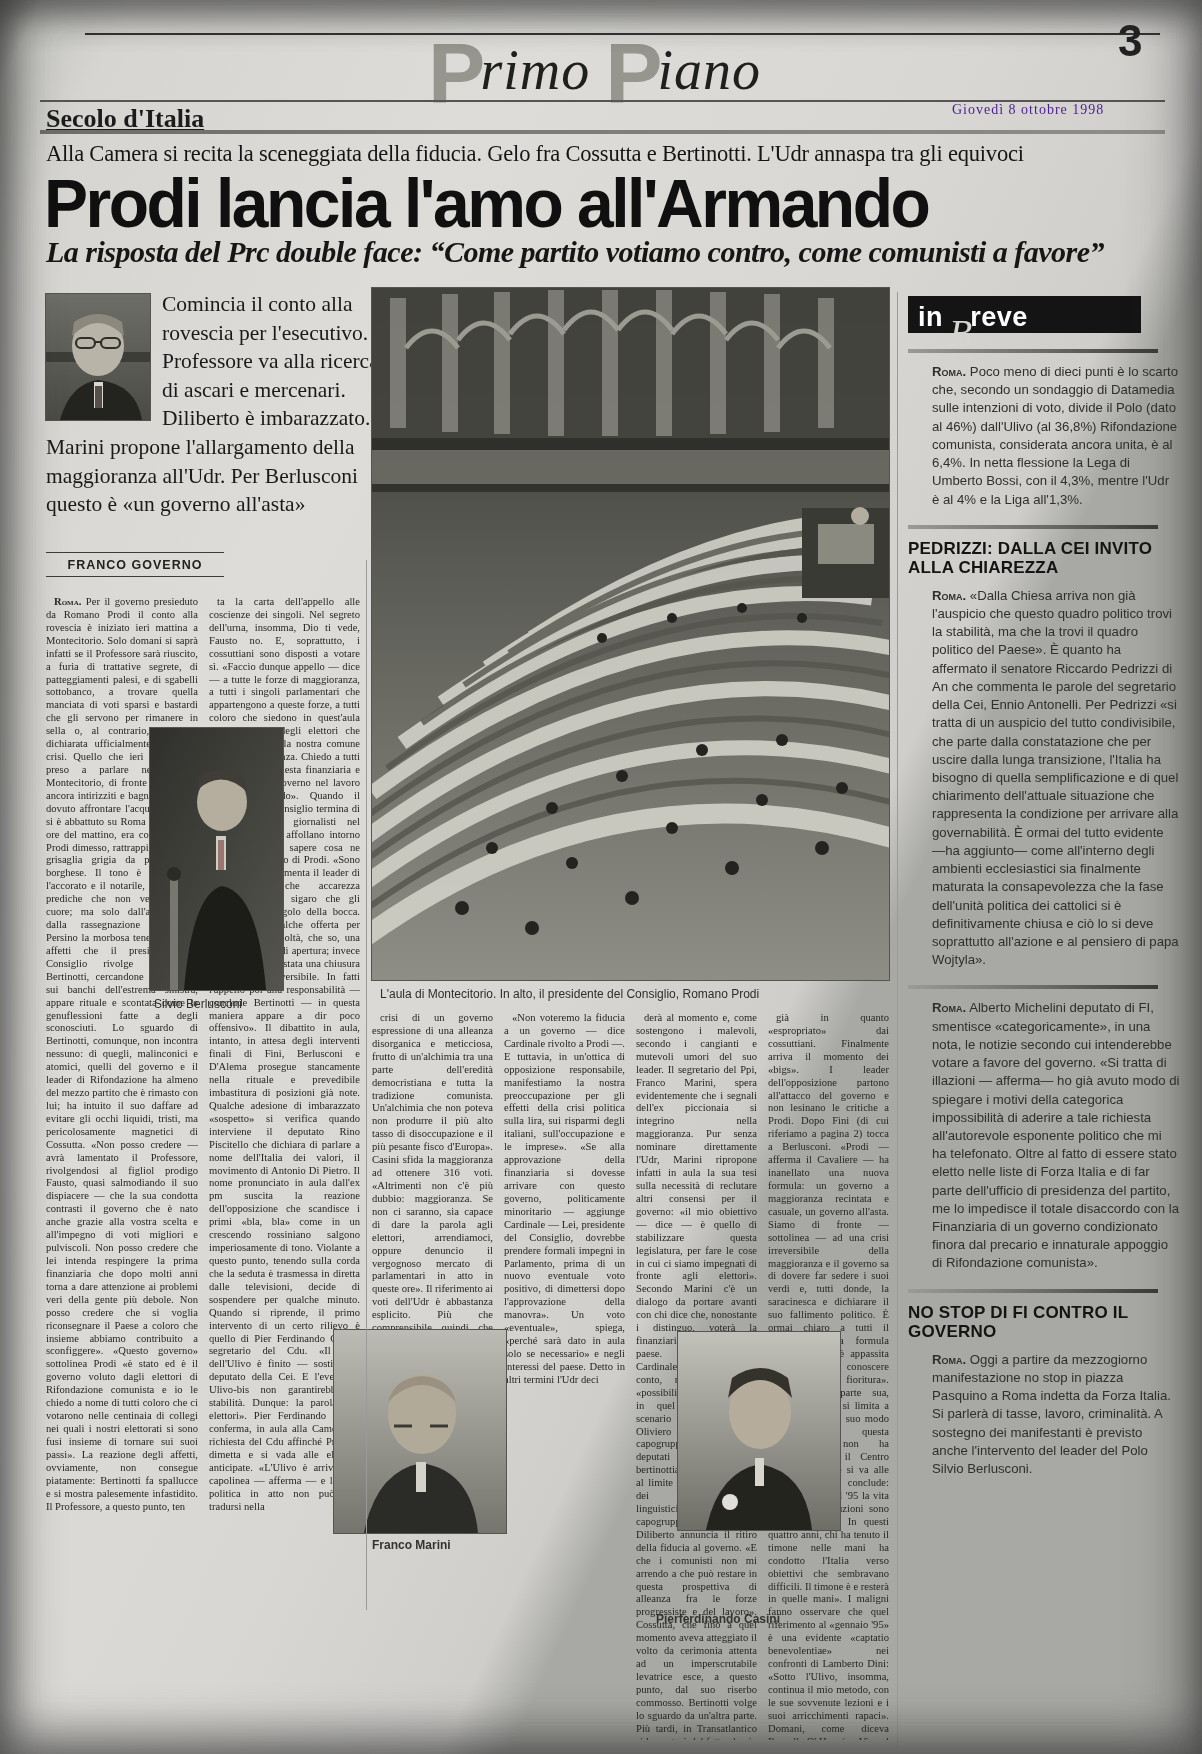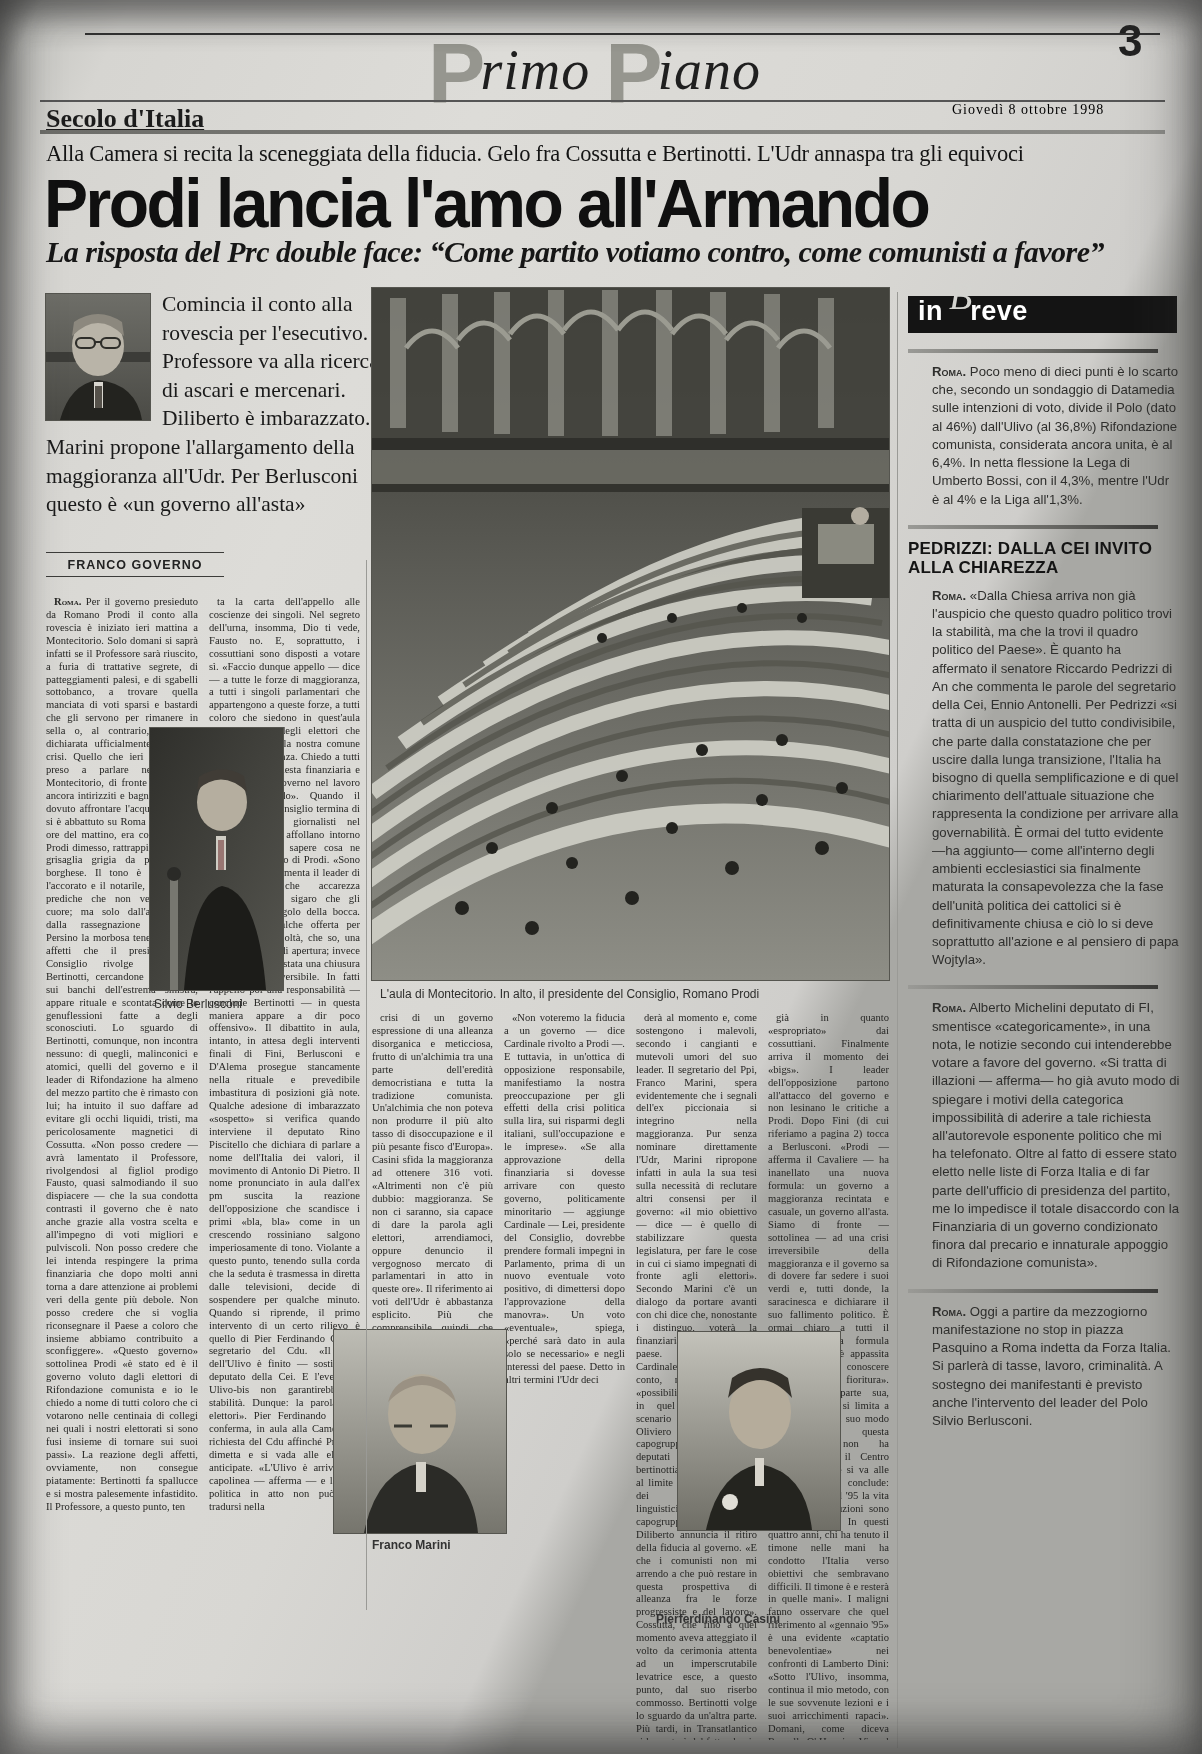--- a/index.html
+++ b/index.html
@@ -18,7 +18,7 @@
   .masthead{font-style:italic;font-size:56px;color:#1f1f1f;letter-spacing:1px;white-space:nowrap;}
   .masthead .cap{font-style:normal;font-weight:bold;font-size:86px;color:#96968f;font-family:"Liberation Sans",sans-serif;line-height:0;vertical-align:-14px;margin-right:-6px;}
   .npname{font-weight:bold;font-size:26px;letter-spacing:0;text-decoration:underline;}
-  .npdate{font-family:"Liberation Serif",serif;font-size:14px;color:#000000;letter-spacing:1px;}
+  .npdate{font-family:"Liberation Serif",serif;font-size:14px;color:#4c1d95;letter-spacing:1px;}
   .kicker{font-size:22.5px;letter-spacing:-0.2px;white-space:nowrap;color:#151515;}
   .headline{font-family:"Liberation Sans",sans-serif;font-weight:bold;font-size:66px;letter-spacing:-2.5px;color:#101010;white-space:nowrap;transform:scaleY(1.05);transform-origin:left top;}
   .subhead{font-style:italic;font-weight:bold;font-size:30px;letter-spacing:-0.5px;white-space:nowrap;color:#161616;}

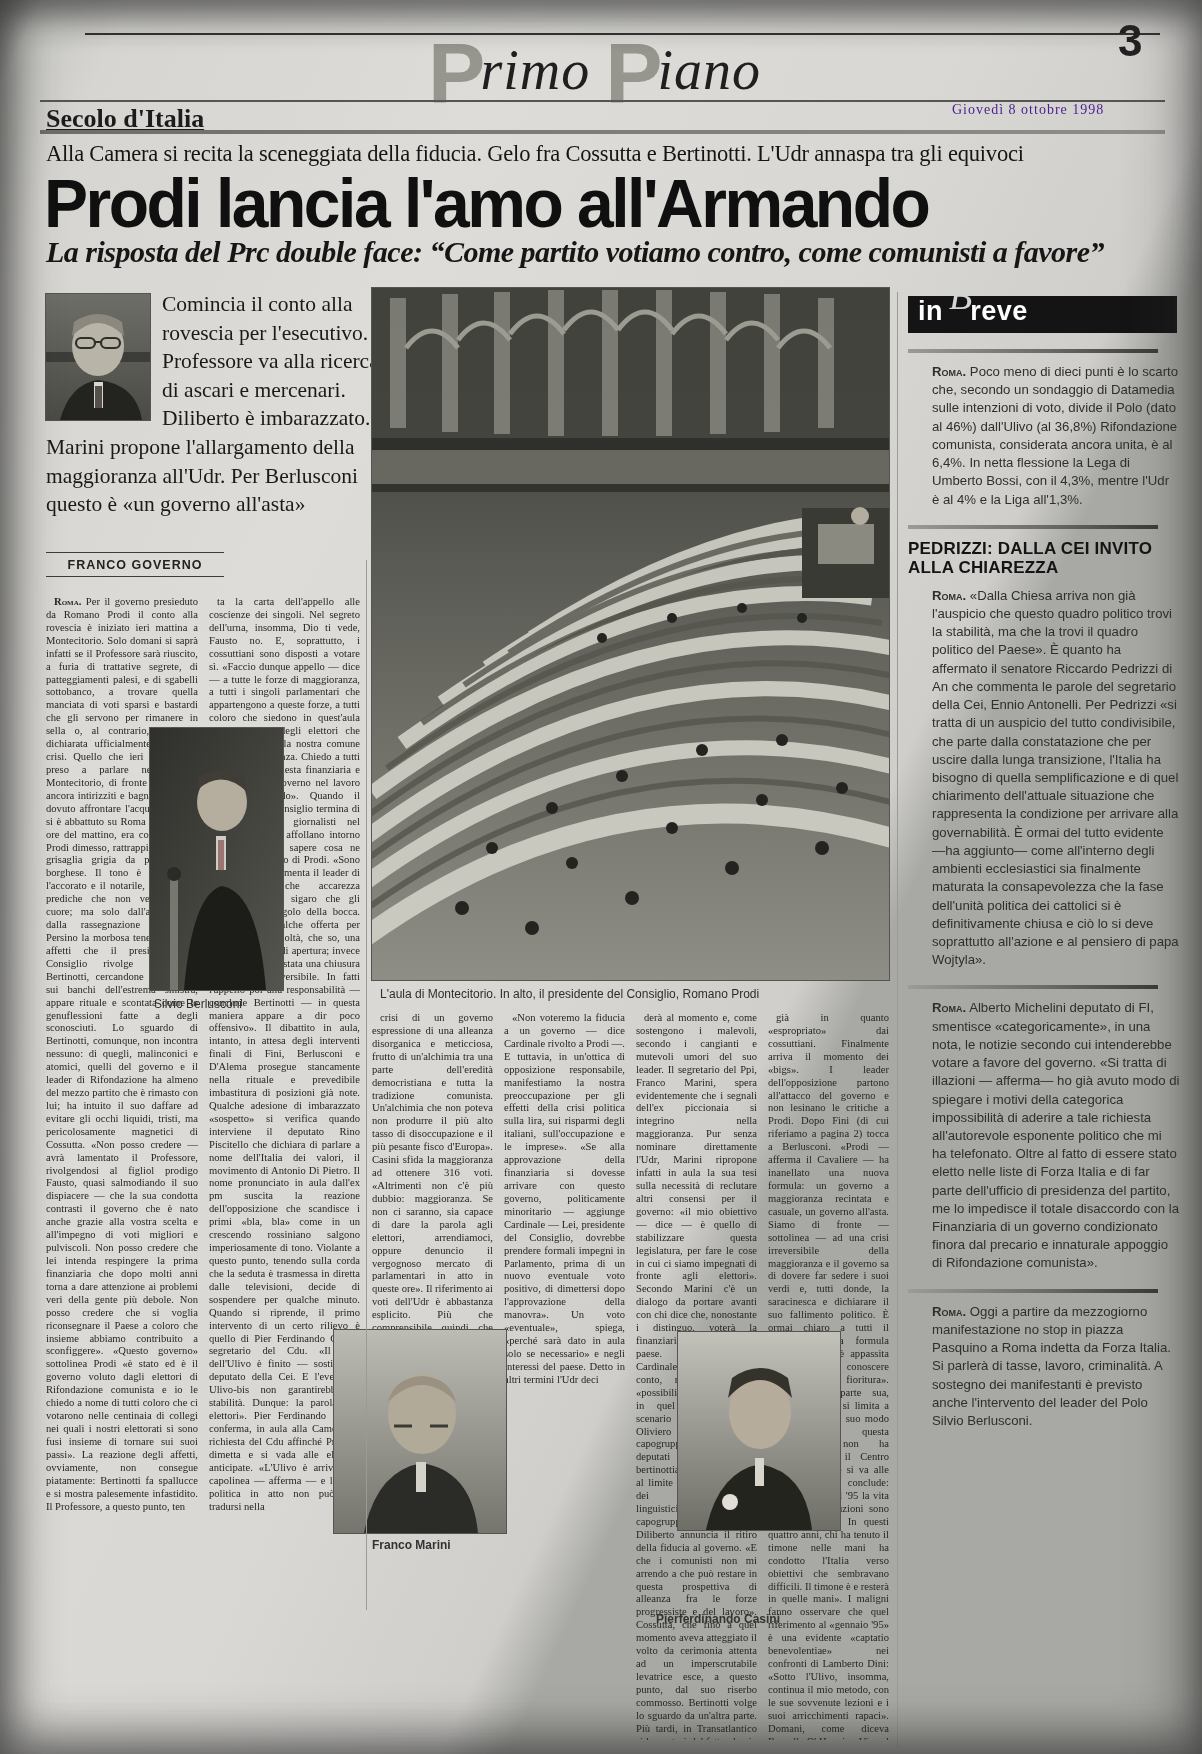--- a/index.html
+++ b/index.html
@@ -37,7 +37,7 @@
   .capbold{font-weight:bold;color:#333;}
   
   .sidebar{font-family:"Liberation Sans",sans-serif;}
-  .breve-banner{background:#141414;color:#fff;width:269px;height:37px;display:flex;align-items:flex-start;padding-left:10px;box-sizing:border-box;}
+  .breve-banner{background:#141414;color:#fff;width:233px;height:37px;display:flex;align-items:flex-end;padding-left:10px;box-sizing:border-box;}
   .breve-banner .in{font-weight:bold;font-size:27px;letter-spacing:.5px;}
   .breve-banner .bcap{font-family:"Liberation Serif",serif;font-style:italic;font-size:38px;color:#d4d4d0;margin:0 -2px 0 6px;line-height:0;}
   .breve-banner .rest{font-weight:bold;font-size:27px;letter-spacing:.5px;}

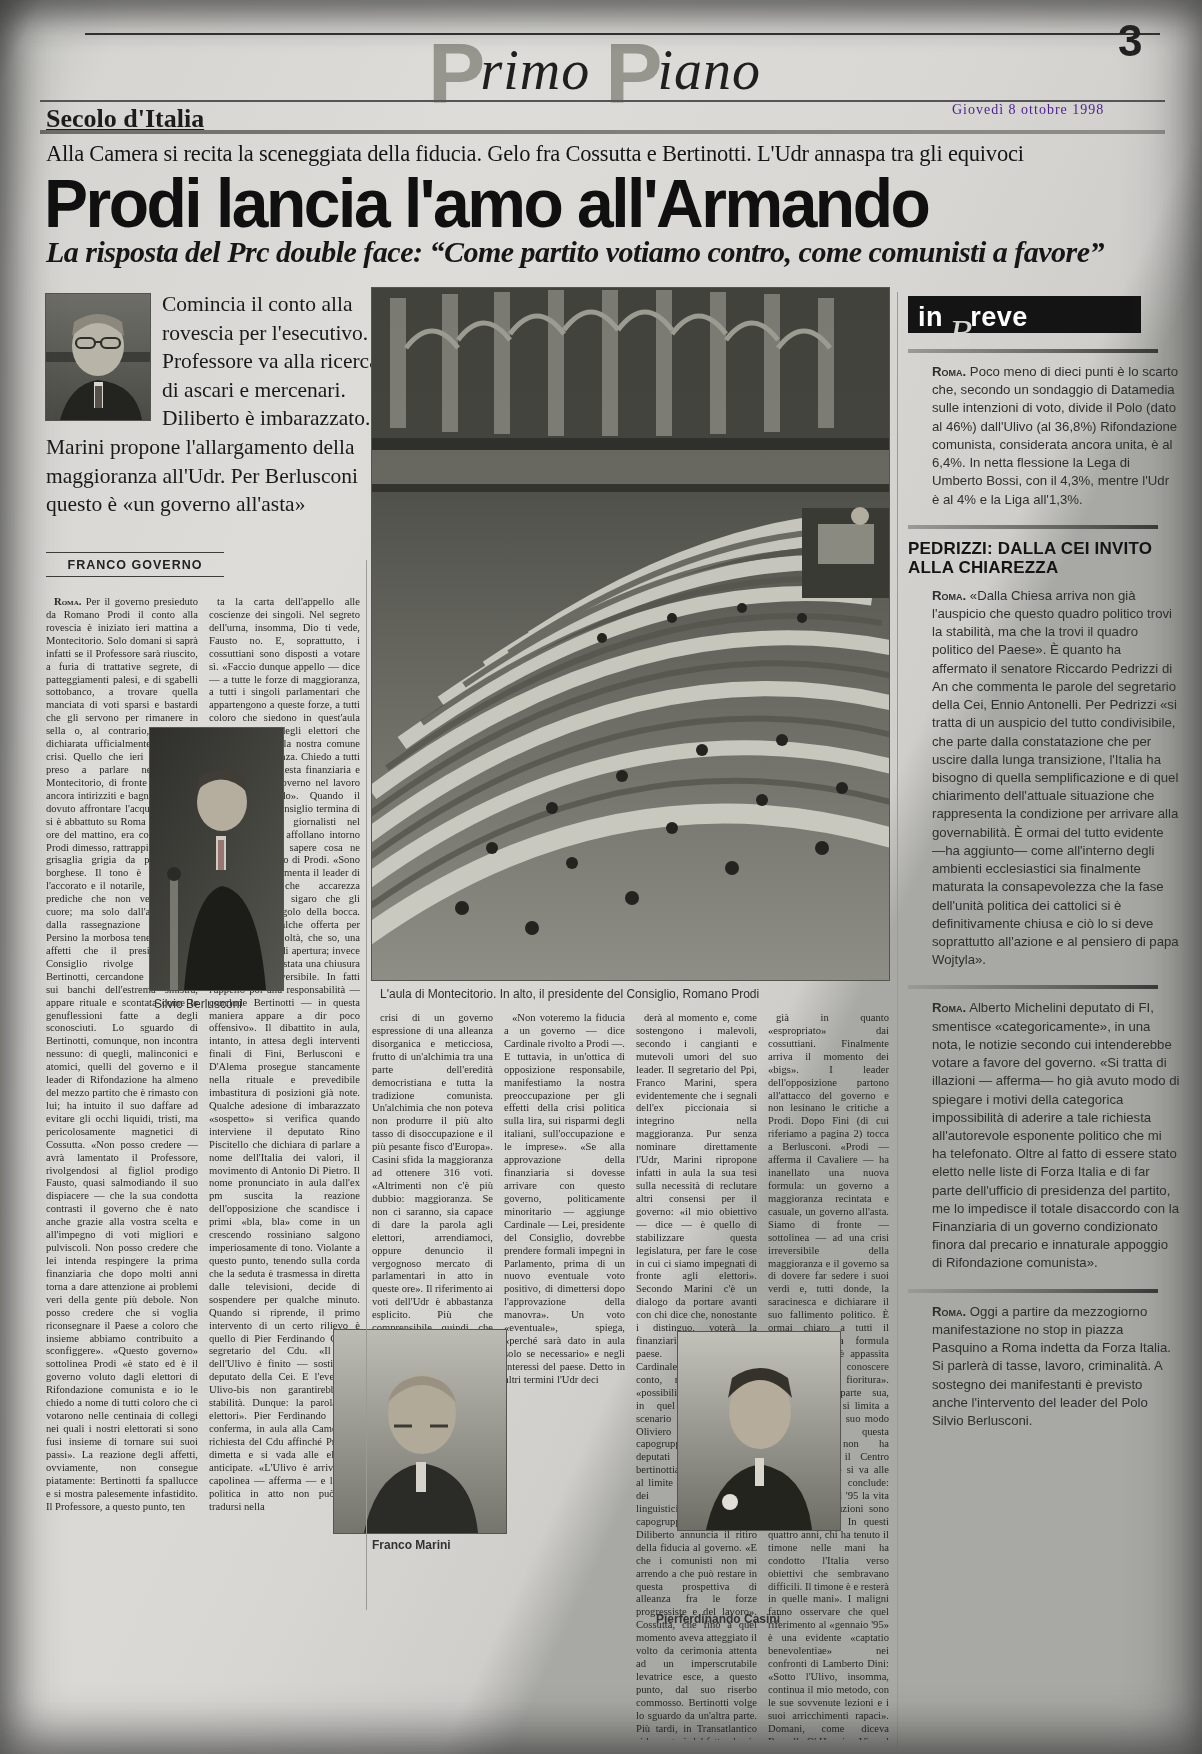--- a/index.html
+++ b/index.html
@@ -286,6 +286,7 @@
 
   <div class="brief-sep"></div>
   <div>
+    <h3 class="brief-title">NO STOP DI FI CONTRO IL GOVERNO</h3>
     <div class="brief-body"><span class="citylead">Roma.</span> <span>Oggi a partire da mezzogiorno manifestazione no stop in piazza Pasquino a Roma indetta da Forza Italia. Si parlerà di tasse, lavoro, criminalità. A sostegno dei manifestanti è previsto anche l'intervento del leader del Polo Silvio Berlusconi.</span></div>
   </div>
 </div>

